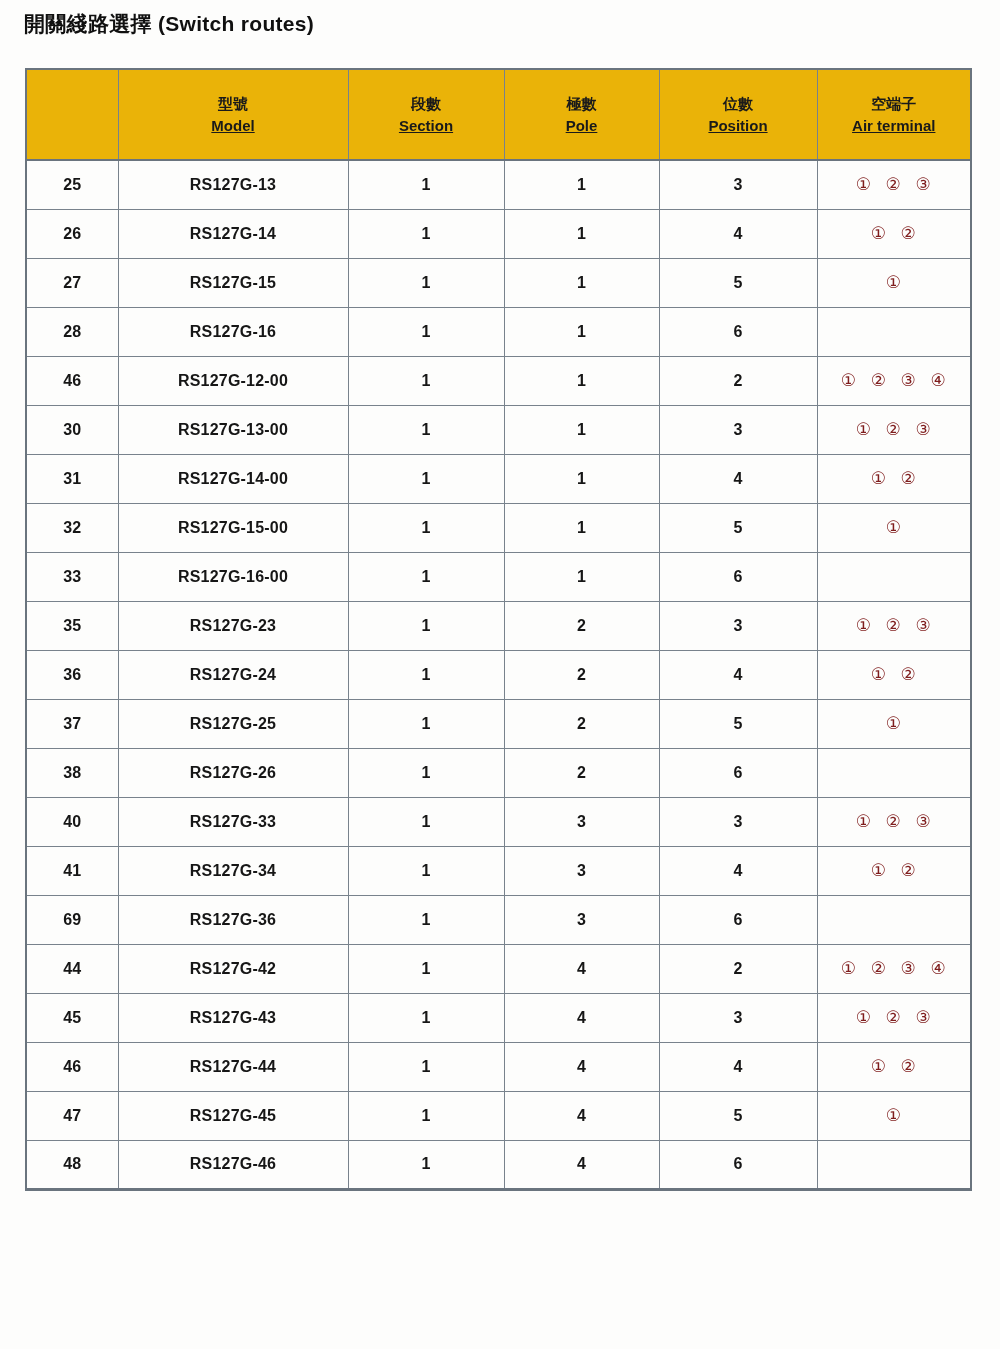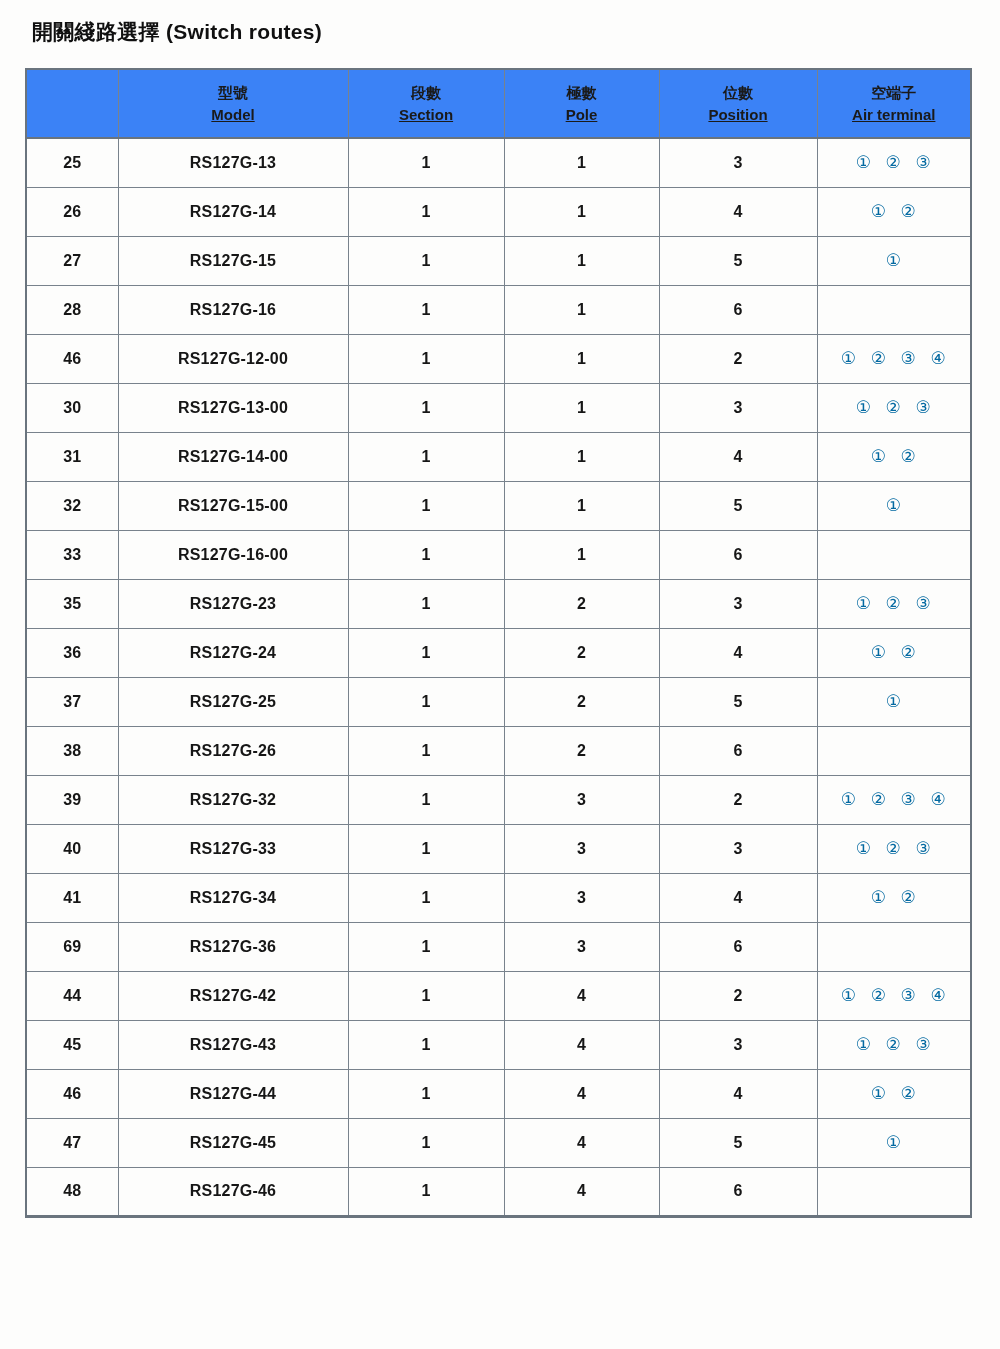--- a/index.html
+++ b/index.html
@@ -14,7 +14,7 @@
   .title {
     position: absolute;
     left: 24px; top: 10px;
-    margin: 8px;
+    margin: 0;
     font-size: 21px;
     font-weight: 700;
     letter-spacing: 0.3px;

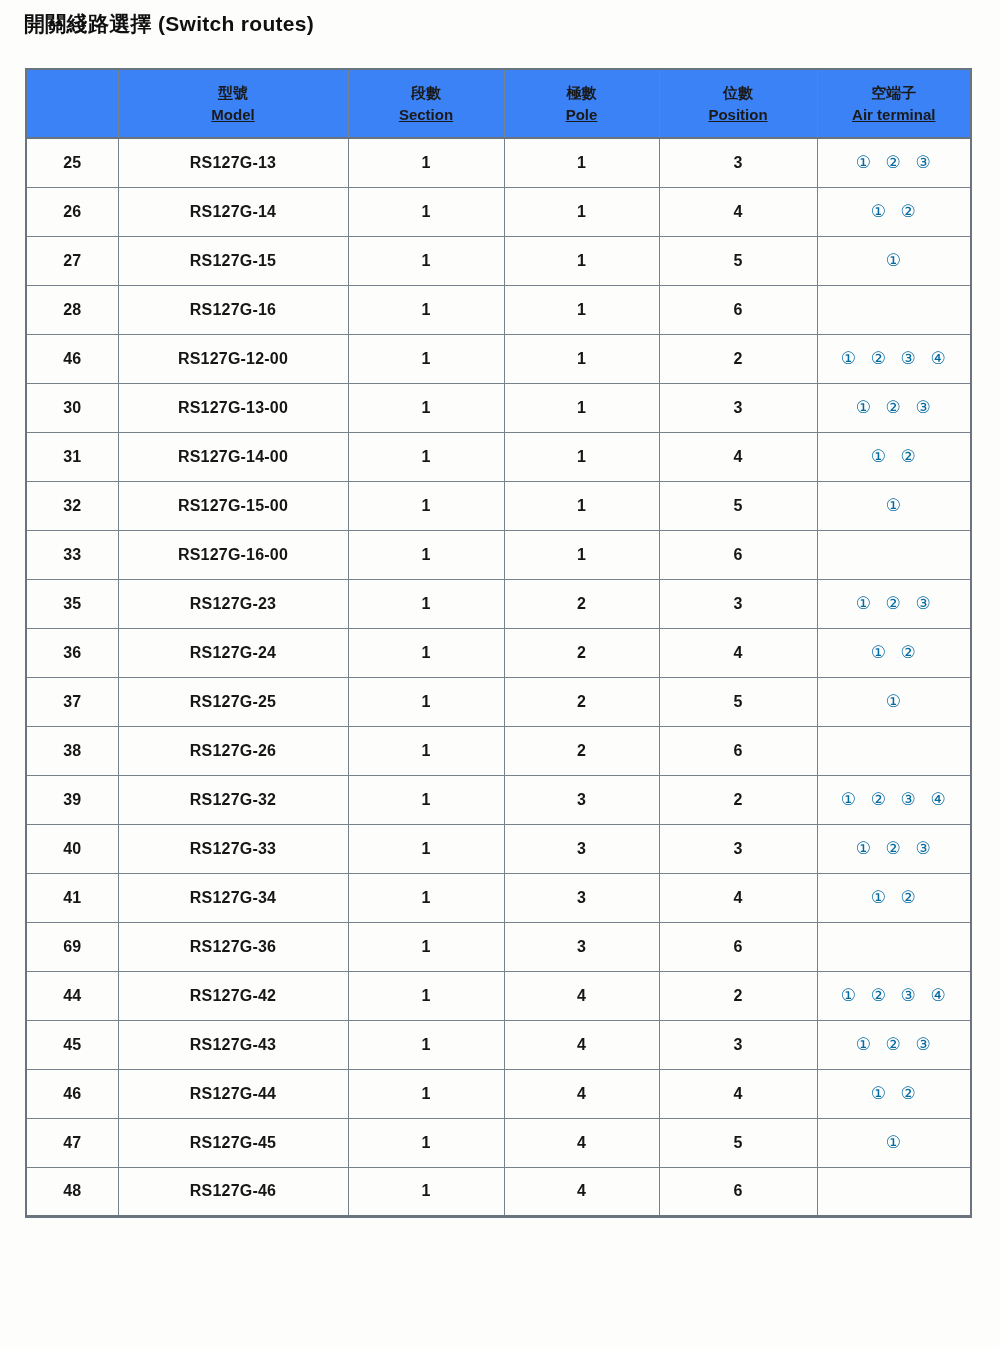--- a/index.html
+++ b/index.html
@@ -37,8 +37,8 @@
     overflow: hidden;
   }
   .routes thead th {
-    background: #3b82f6;
-    height: 69px;
+    background: #eab308;
+    height: 91px;
     border-bottom: 2px solid #6a747e;
     font-size: 15px;
     font-weight: 700;

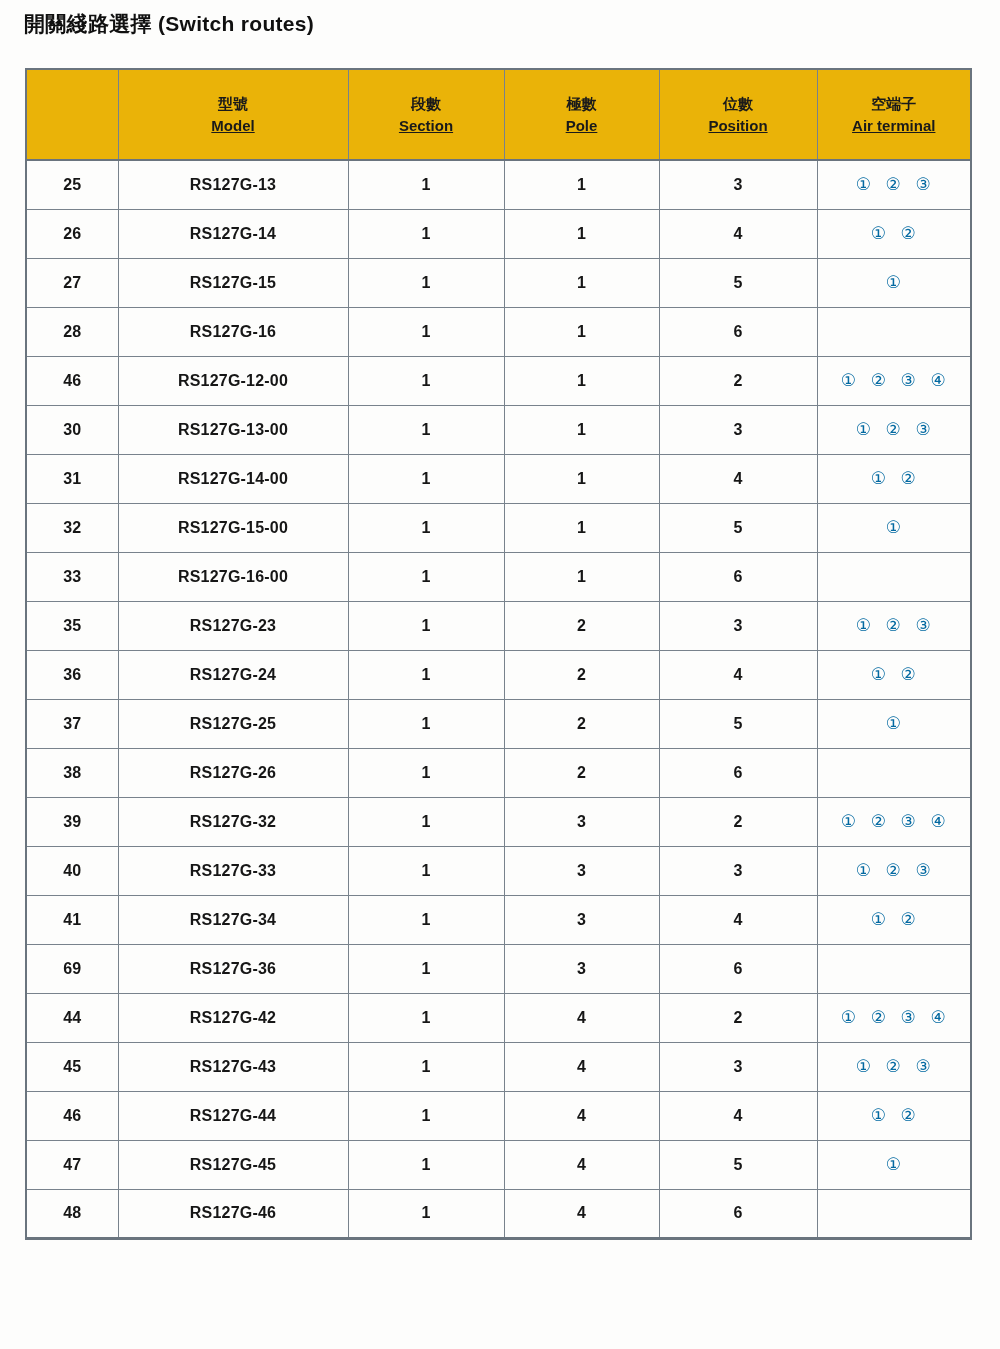--- a/index.html
+++ b/index.html
@@ -57,7 +57,7 @@
     font-weight: 400;
     font-size: 17px;
     word-spacing: 8px;
-    color: #0369a1;
+    color: #7f1d1d;
     letter-spacing: 1px;
     margin-left: 8px;
   }

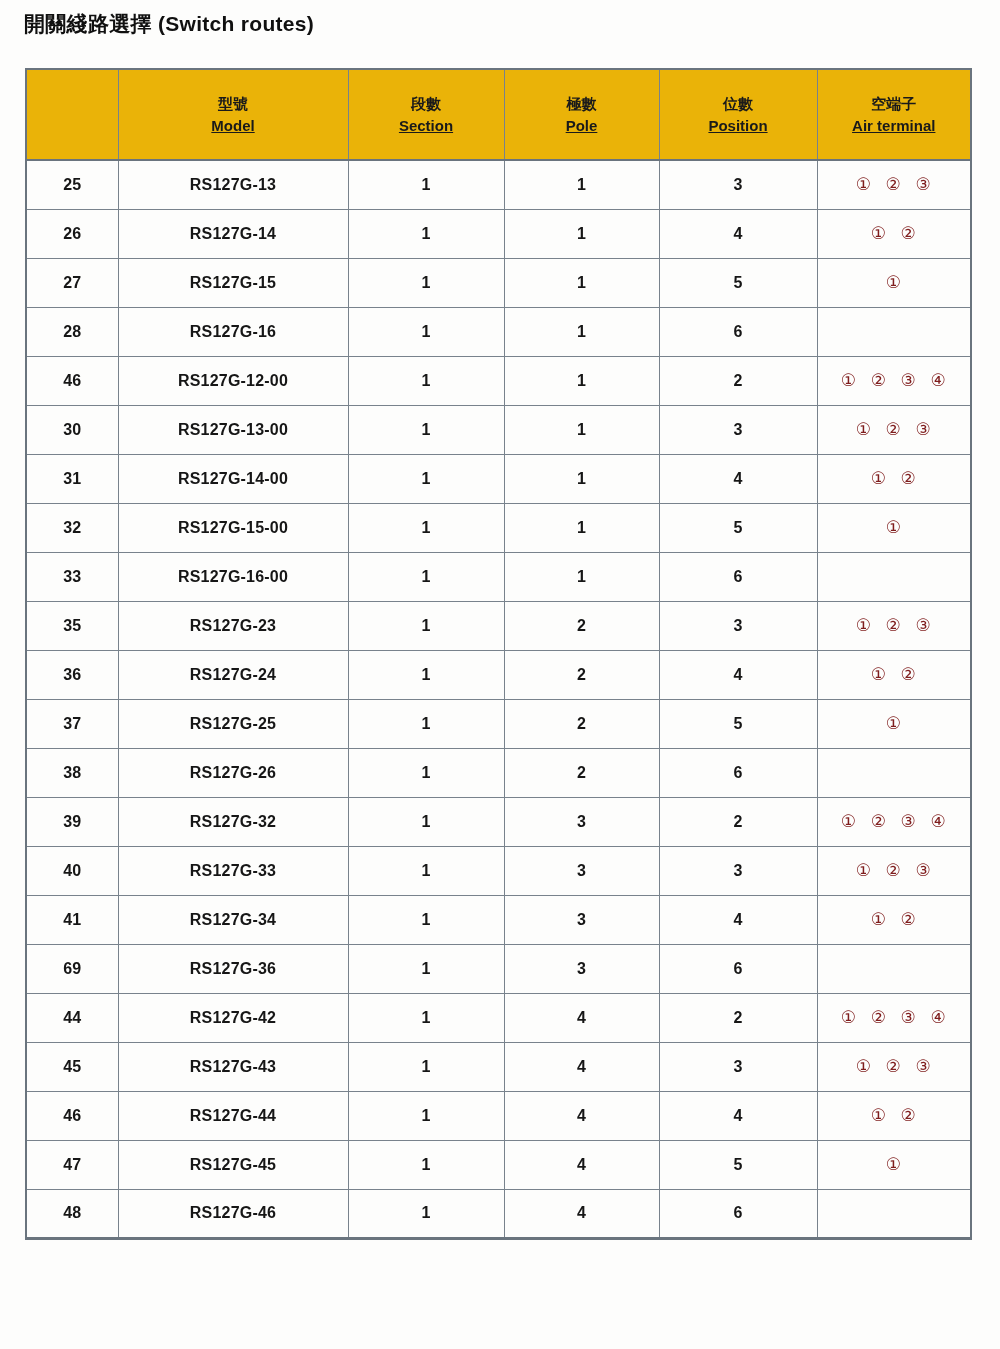--- a/index.html
+++ b/index.html
@@ -220,53 +220,45 @@
     <td class="c-air"></td>
   </tr>
 
-  <tr>
-    <td class="c-no">39</td>
-    <td class="c-model">RS127G-32</td>
+
+  <tr>
+    <td class="c-no">40</td>
+    <td class="c-model">RS127G-33</td>
     <td class="c-section">1</td>
     <td class="c-pole">3</td>
+    <td class="c-position">3</td>
+    <td class="c-air">① ② ③</td>
+  </tr>
+
+  <tr>
+    <td class="c-no">41</td>
+    <td class="c-model">RS127G-34</td>
+    <td class="c-section">1</td>
+    <td class="c-pole">3</td>
+    <td class="c-position">4</td>
+    <td class="c-air">① ②</td>
+  </tr>
+
+
+  <tr>
+    <td class="c-no">69</td>
+    <td class="c-model">RS127G-36</td>
+    <td class="c-section">1</td>
+    <td class="c-pole">3</td>
+    <td class="c-position">6</td>
+    <td class="c-air"></td>
+  </tr>
+
+  <tr>
+    <td class="c-no">44</td>
+    <td class="c-model">RS127G-42</td>
+    <td class="c-section">1</td>
+    <td class="c-pole">4</td>
     <td class="c-position">2</td>
     <td class="c-air">① ② ③ ④</td>
   </tr>
 
   <tr>
-    <td class="c-no">40</td>
-    <td class="c-model">RS127G-33</td>
-    <td class="c-section">1</td>
-    <td class="c-pole">3</td>
-    <td class="c-position">3</td>
-    <td class="c-air">① ② ③</td>
-  </tr>
-
-  <tr>
-    <td class="c-no">41</td>
-    <td class="c-model">RS127G-34</td>
-    <td class="c-section">1</td>
-    <td class="c-pole">3</td>
-    <td class="c-position">4</td>
-    <td class="c-air">① ②</td>
-  </tr>
-
-
-  <tr>
-    <td class="c-no">69</td>
-    <td class="c-model">RS127G-36</td>
-    <td class="c-section">1</td>
-    <td class="c-pole">3</td>
-    <td class="c-position">6</td>
-    <td class="c-air"></td>
-  </tr>
-
-  <tr>
-    <td class="c-no">44</td>
-    <td class="c-model">RS127G-42</td>
-    <td class="c-section">1</td>
-    <td class="c-pole">4</td>
-    <td class="c-position">2</td>
-    <td class="c-air">① ② ③ ④</td>
-  </tr>
-
-  <tr>
     <td class="c-no">45</td>
     <td class="c-model">RS127G-43</td>
     <td class="c-section">1</td>

